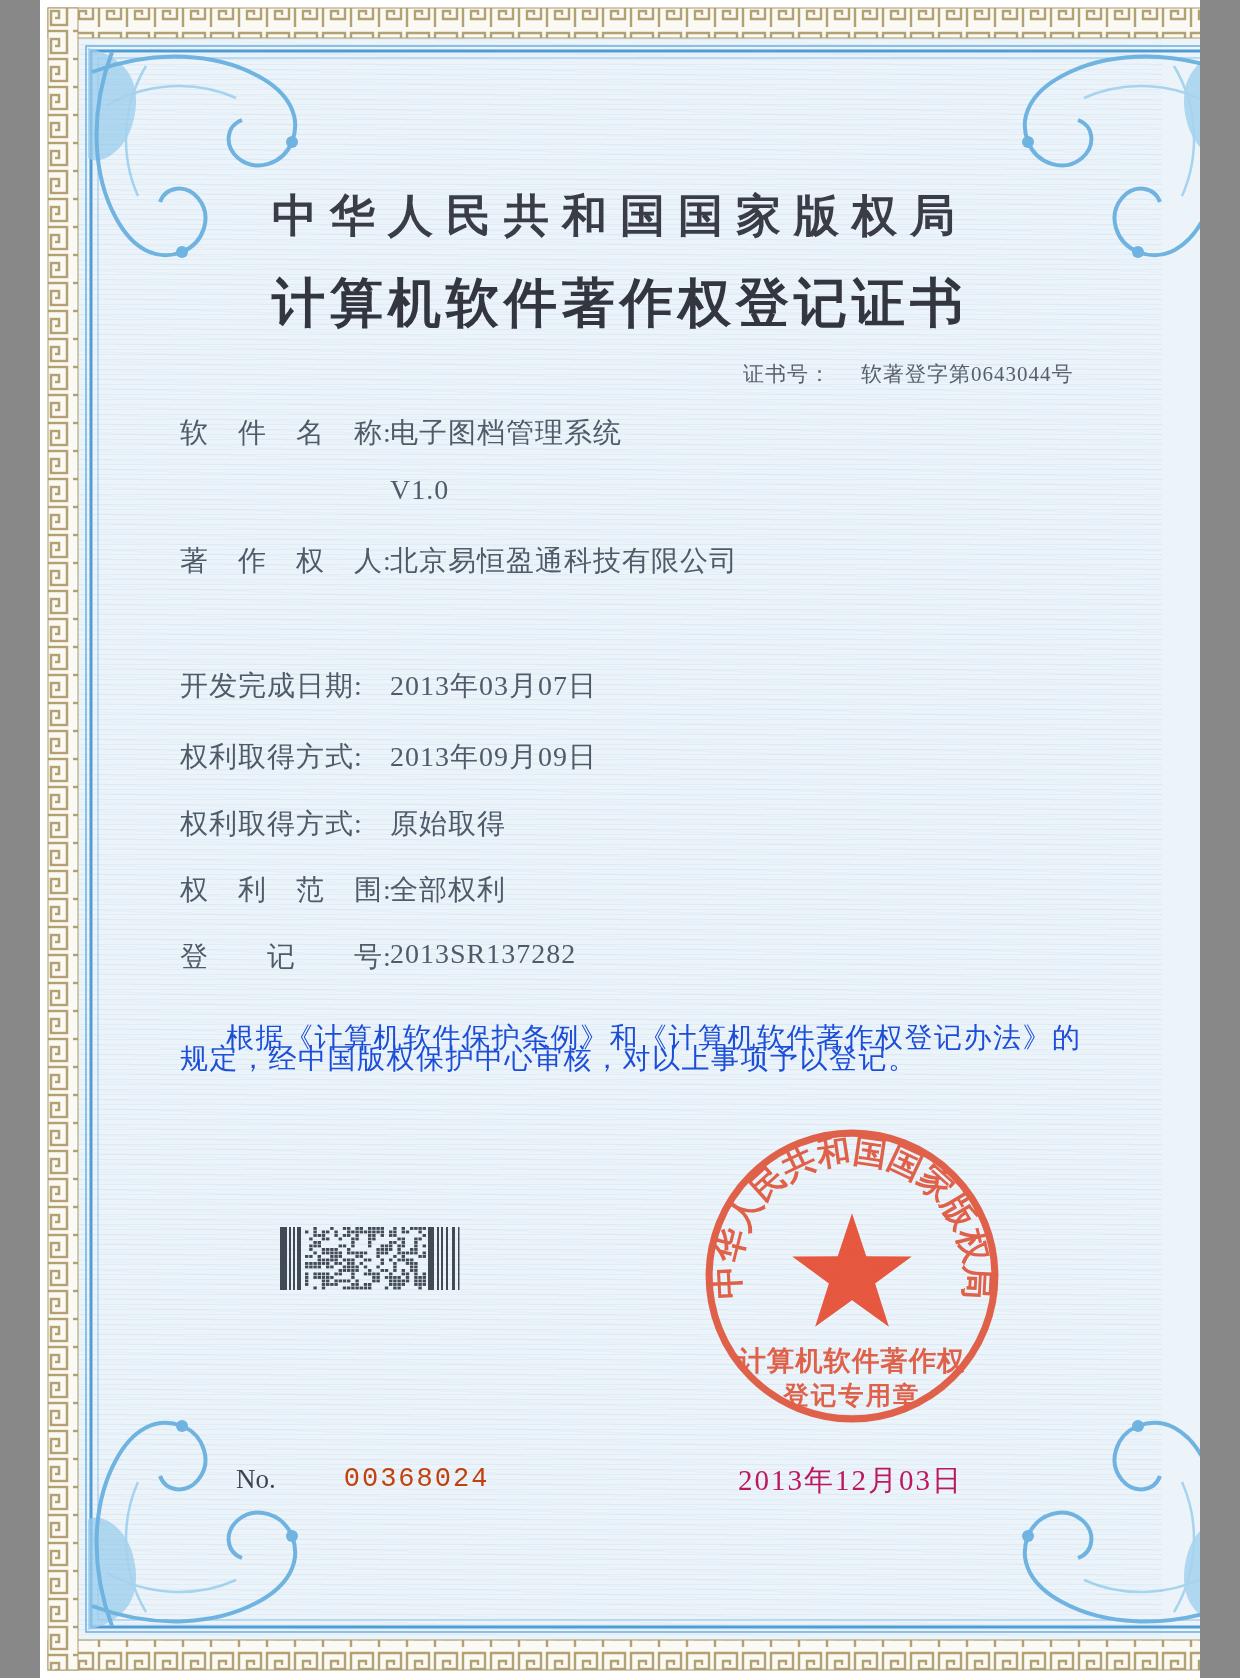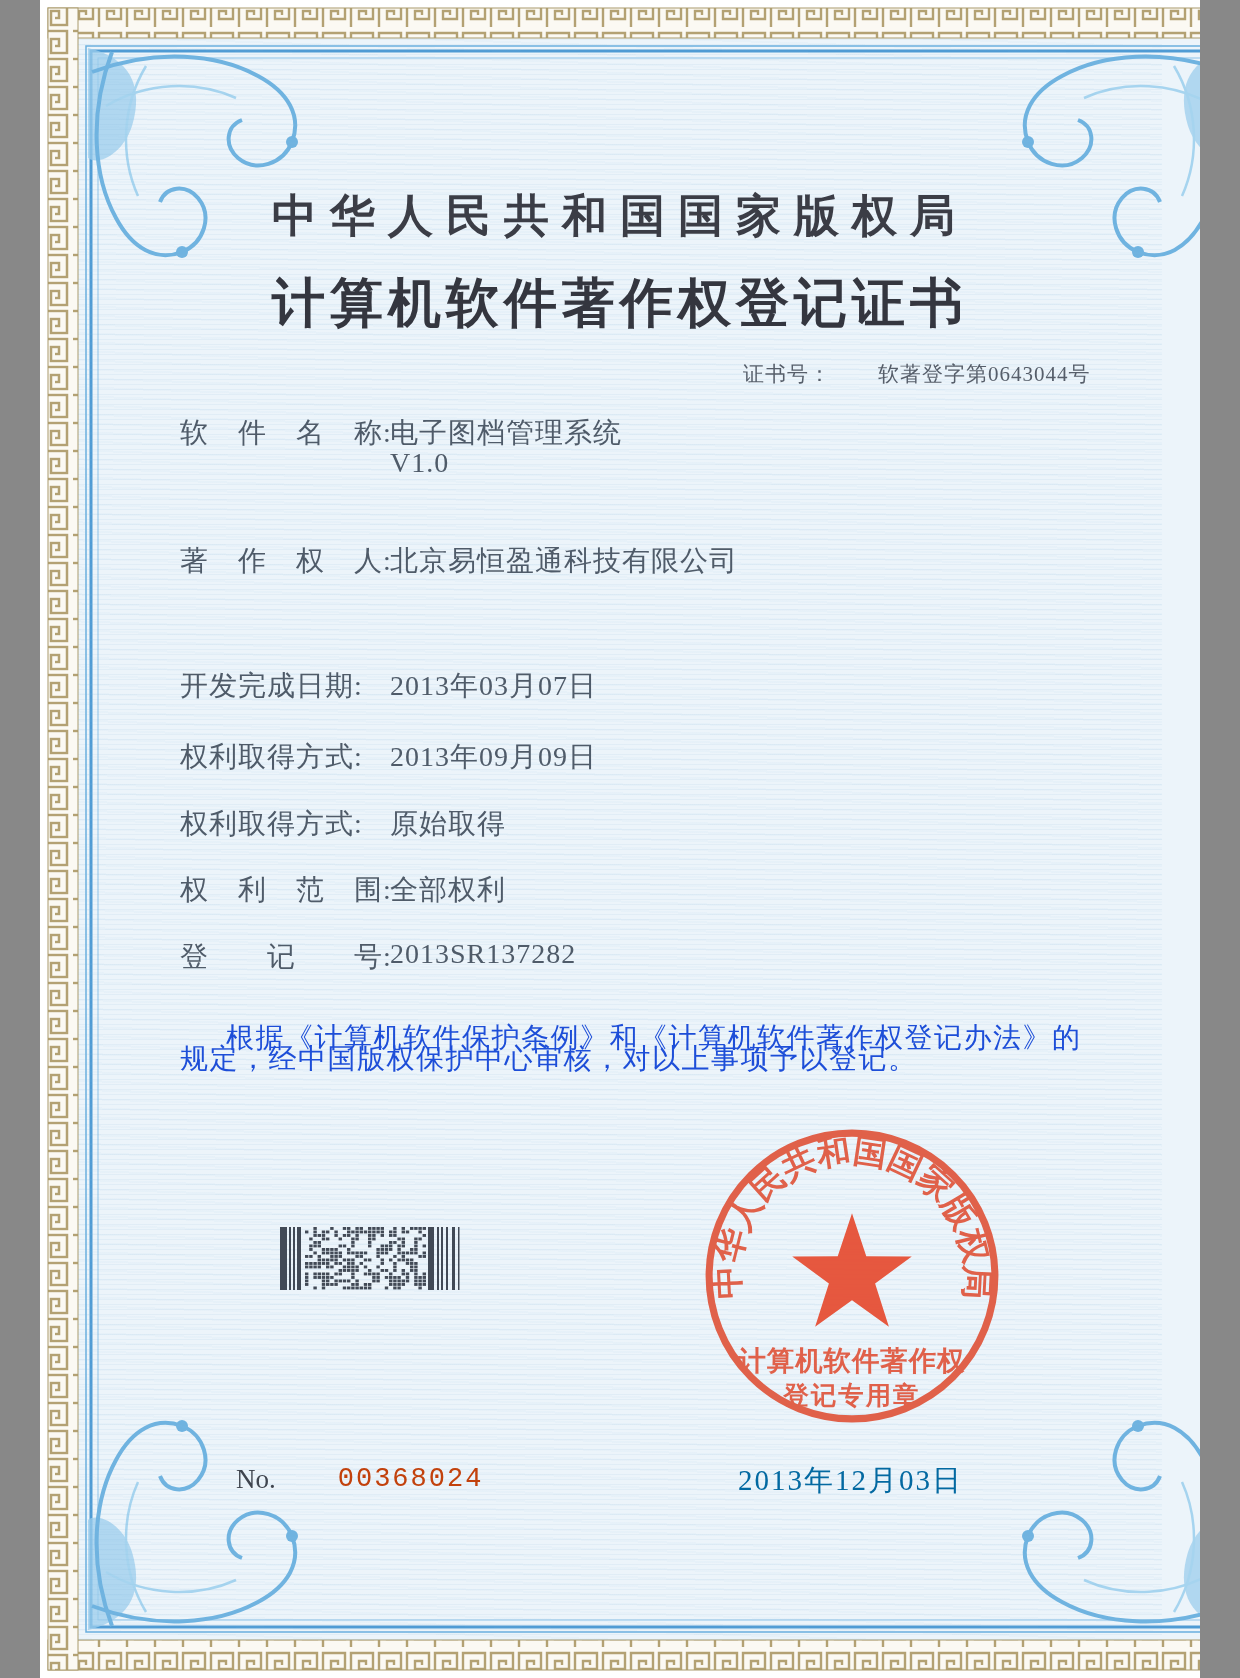--- a/index.html
+++ b/index.html
@@ -28,7 +28,7 @@
   }
   .cert-no {
     top:360px; left:703px; font-size:21px; color:#565e6a;
-    display:flex; gap:47px; letter-spacing:1px;
+    display:flex; gap:30px; letter-spacing:1px;
   }
   .row { font-size:28px; color:#4f5b69; letter-spacing:1px; }
   .row .lbl { position:absolute; left:140px; white-space:nowrap; }

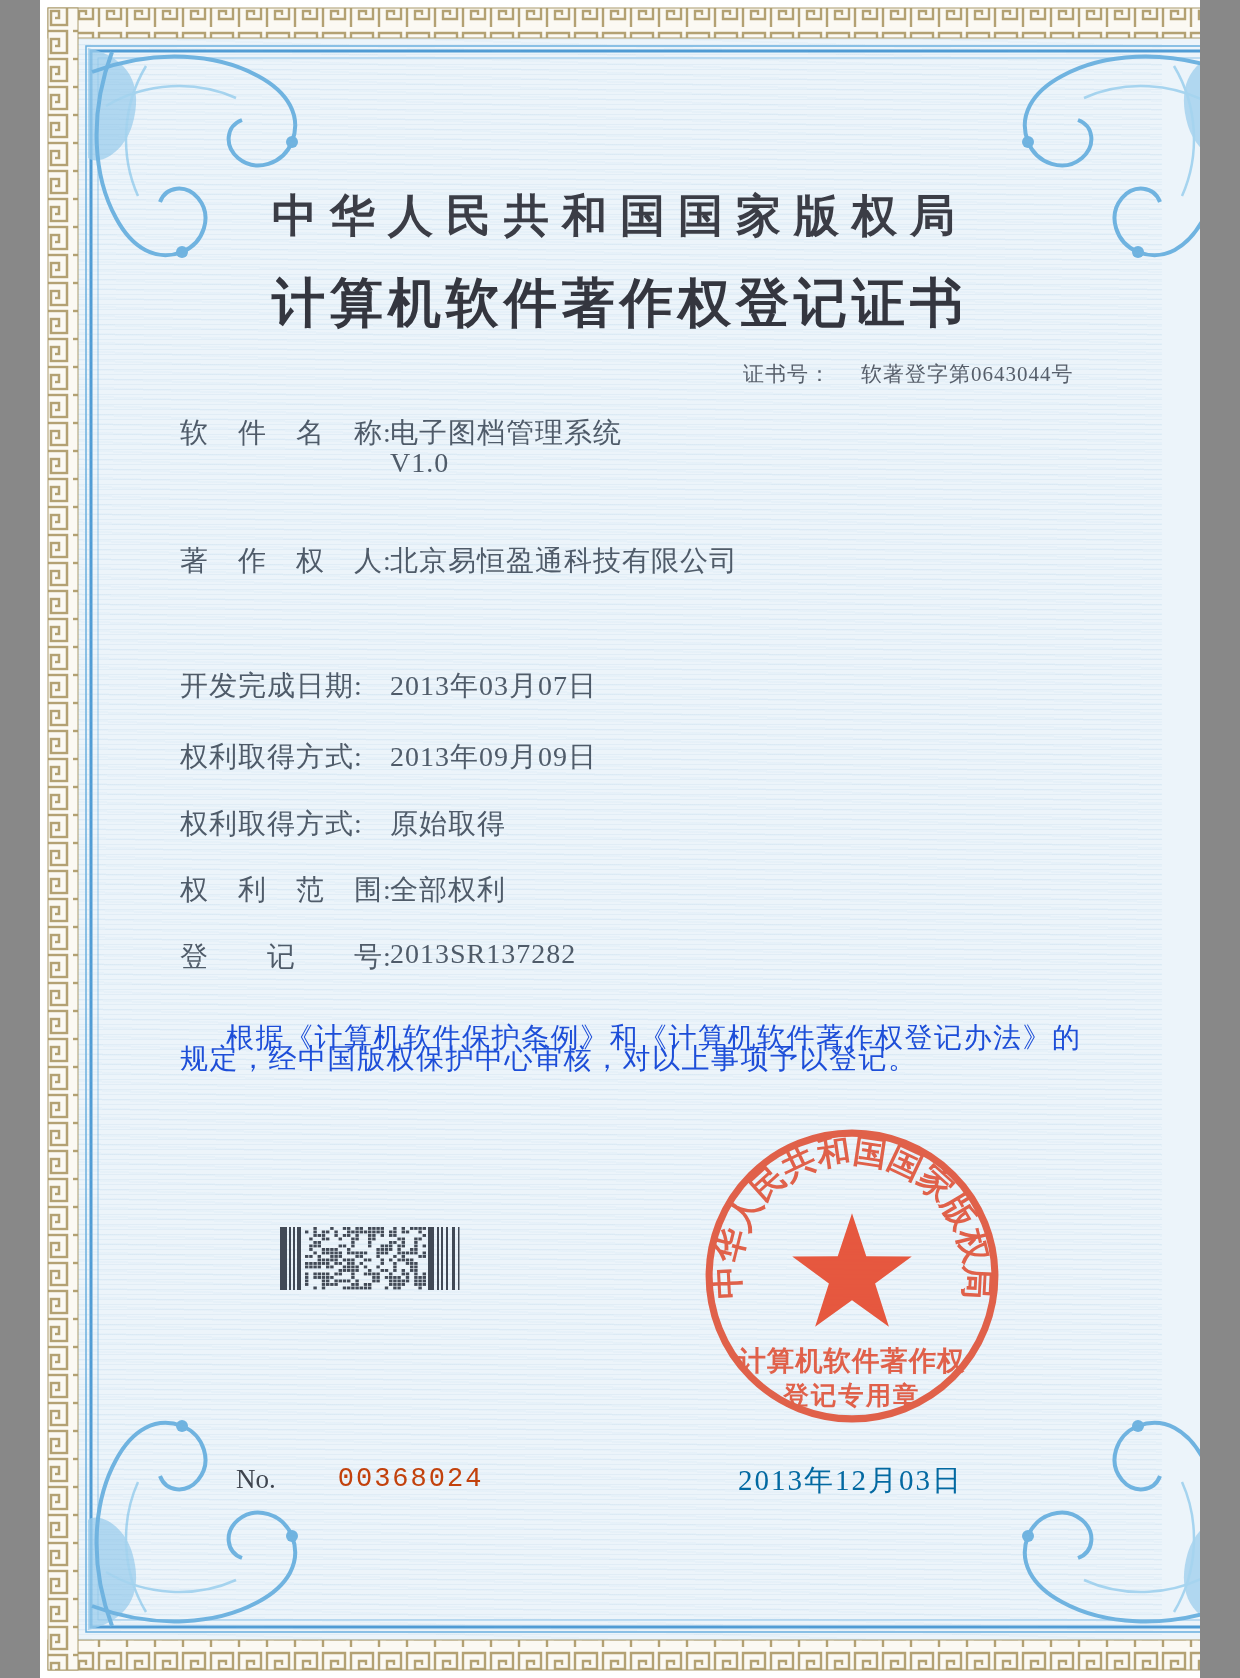--- a/index.html
+++ b/index.html
@@ -33,7 +33,7 @@
   .row { font-size:28px; color:#4f5b69; letter-spacing:1px; }
   .row .lbl { position:absolute; left:140px; white-space:nowrap; }
   .row .val { position:absolute; left:350px; white-space:nowrap; }
-  .r1 { top:414px; } .r1b { top:447px;text-align:right; } .r2 { top:542px; }
+  .r1 { top:414px; } .r1b { top:474px;text-align:right; } .r2 { top:542px; }
   .r3 { top:667px; } .r4 { top:738px; } .r5 { top:805px; }
   .r6 { top:871px; } .r7 { top:938px; }
   .para { font-size:28px; color:#1d4ed8; letter-spacing:1.5px; white-space:nowrap; }

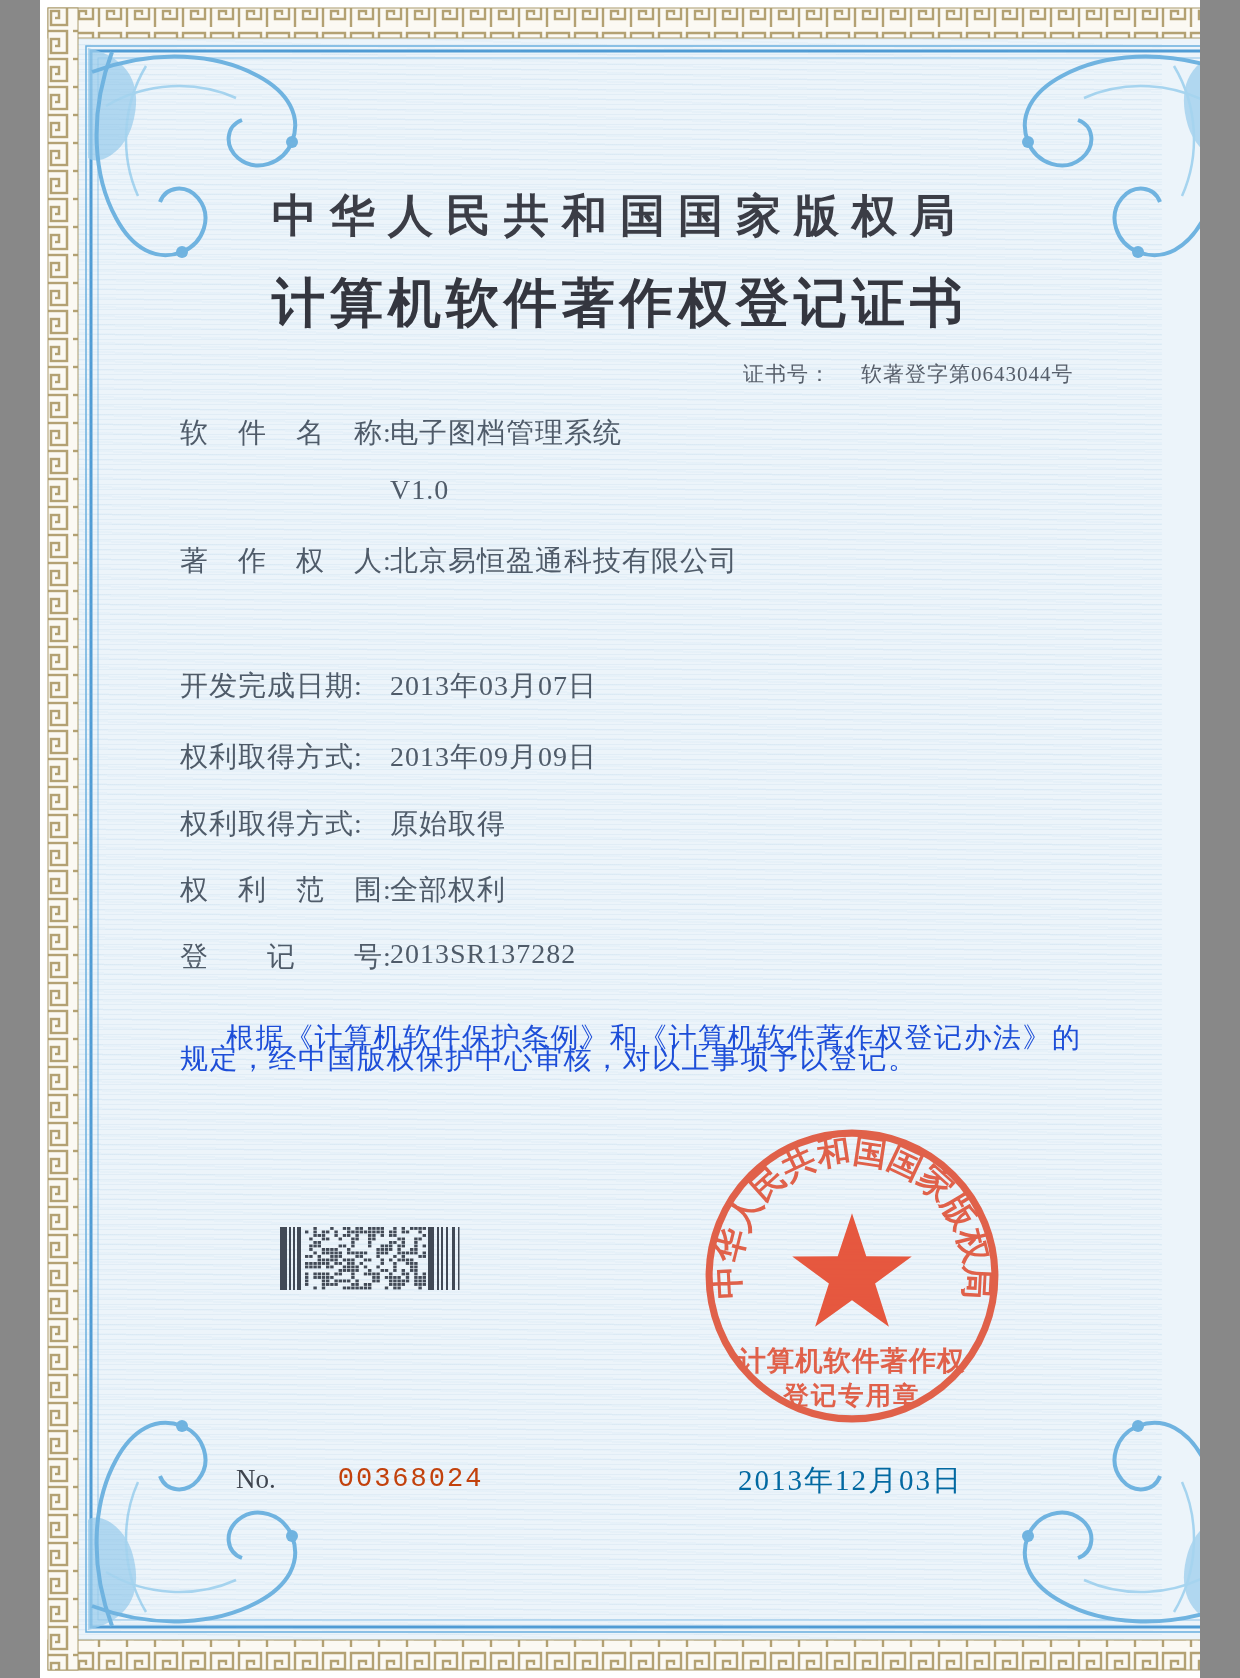--- a/index.html
+++ b/index.html
@@ -41,7 +41,7 @@
   .p2 { top:1040px; left:140px; }
   .barcode-wrap { top:1227px; left:240px; }
   .seal-wrap { top:1124px; left:660px; width:304px; height:304px; opacity:.92; z-index:3; }
-  .footer-no { top:1464px; left:196px; font-size:27px; color:#3f454f; display:flex; gap:20px; }
+  .footer-no { top:1464px; left:196px; font-size:27px; color:#3f454f; display:flex; gap:26px; }
   .footer-no .num { font-family:"Liberation Mono", monospace; color:#c2410c; letter-spacing:2px;margin-left:42px; }
   .footer-date { top:1461px; left:698px; font-size:29px; color:#0369a1; letter-spacing:2px; }
 </style>

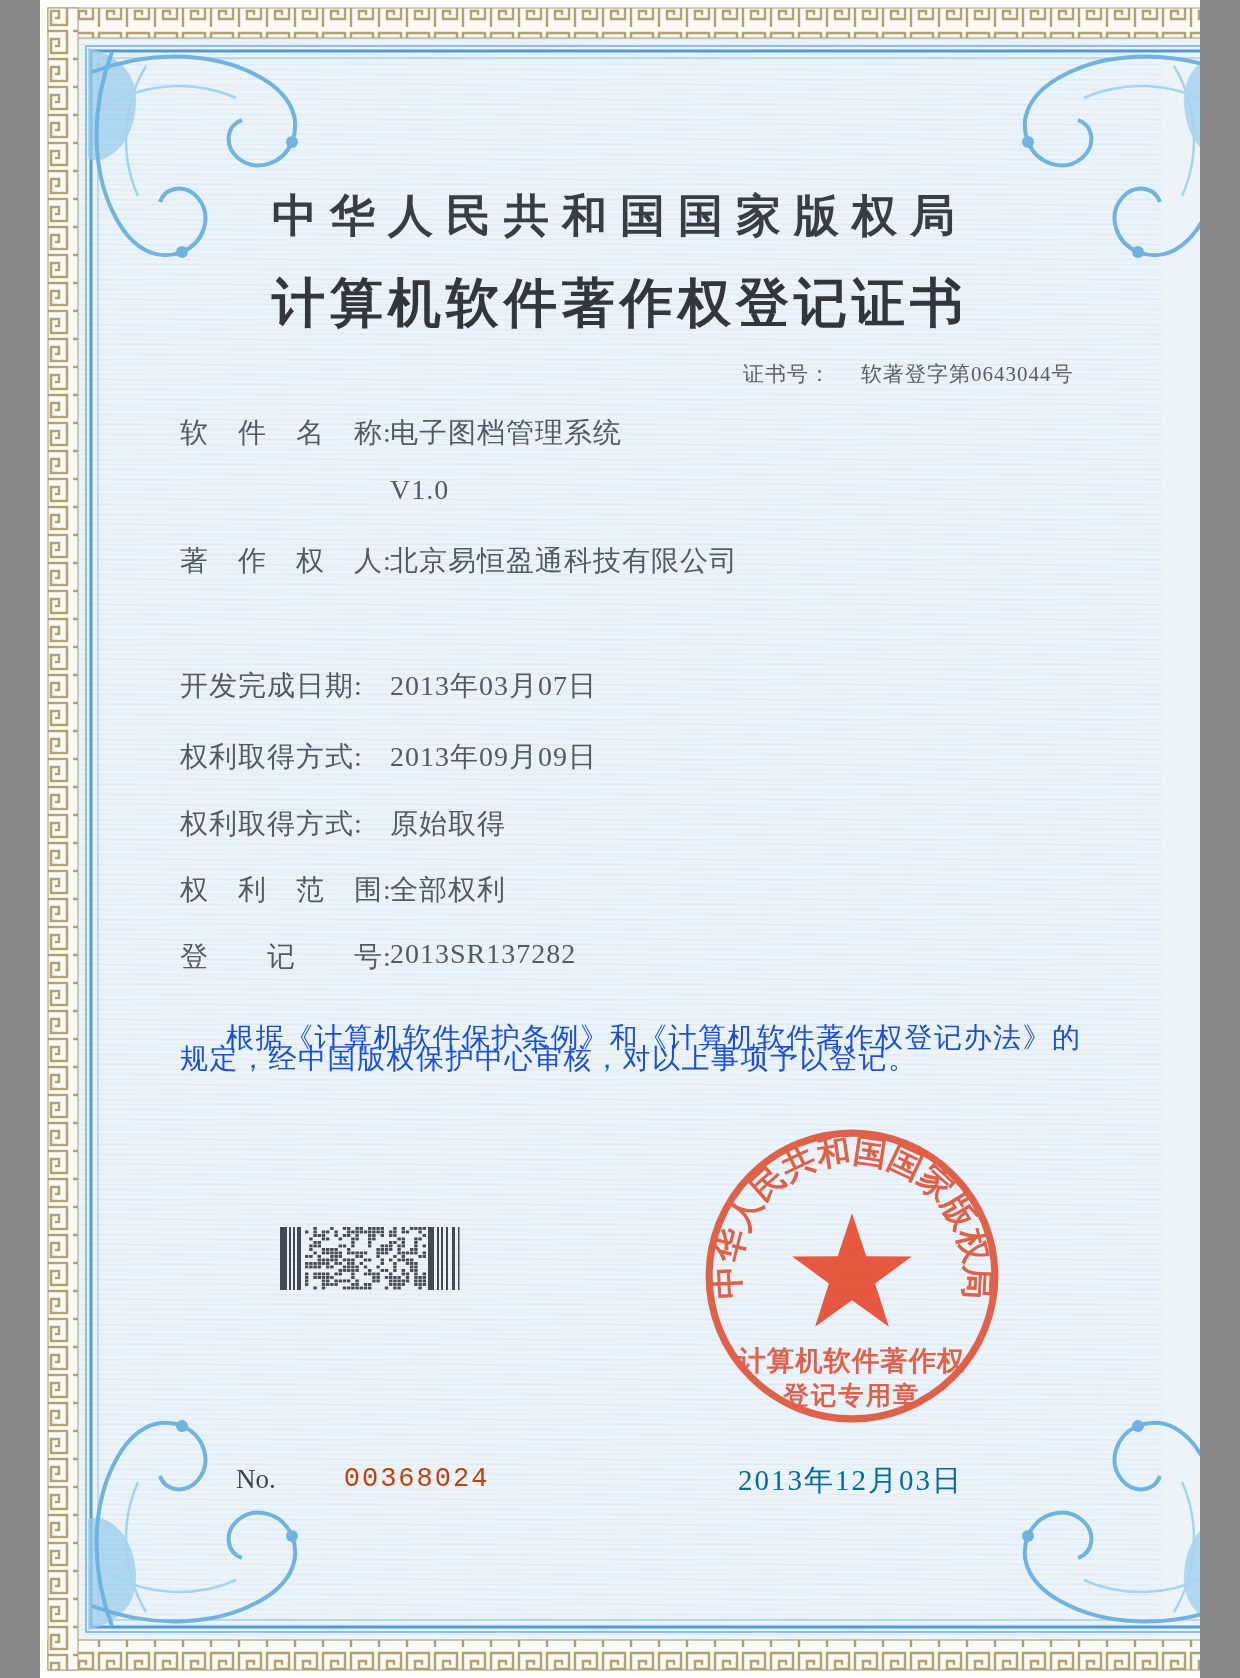--- a/index.html
+++ b/index.html
@@ -43,7 +43,7 @@
   .seal-wrap { top:1124px; left:660px; width:304px; height:304px; opacity:.92; z-index:3; }
   .footer-no { top:1464px; left:196px; font-size:27px; color:#3f454f; display:flex; gap:26px; }
   .footer-no .num { font-family:"Liberation Mono", monospace; color:#c2410c; letter-spacing:2px;margin-left:42px; }
-  .footer-date { top:1461px; left:698px; font-size:29px; color:#0369a1; letter-spacing:2px; }
+  .footer-date { top:1461px; left:698px; font-size:29px; color:#be185d; letter-spacing:2px; }
 </style>
 </head>
 <body>

